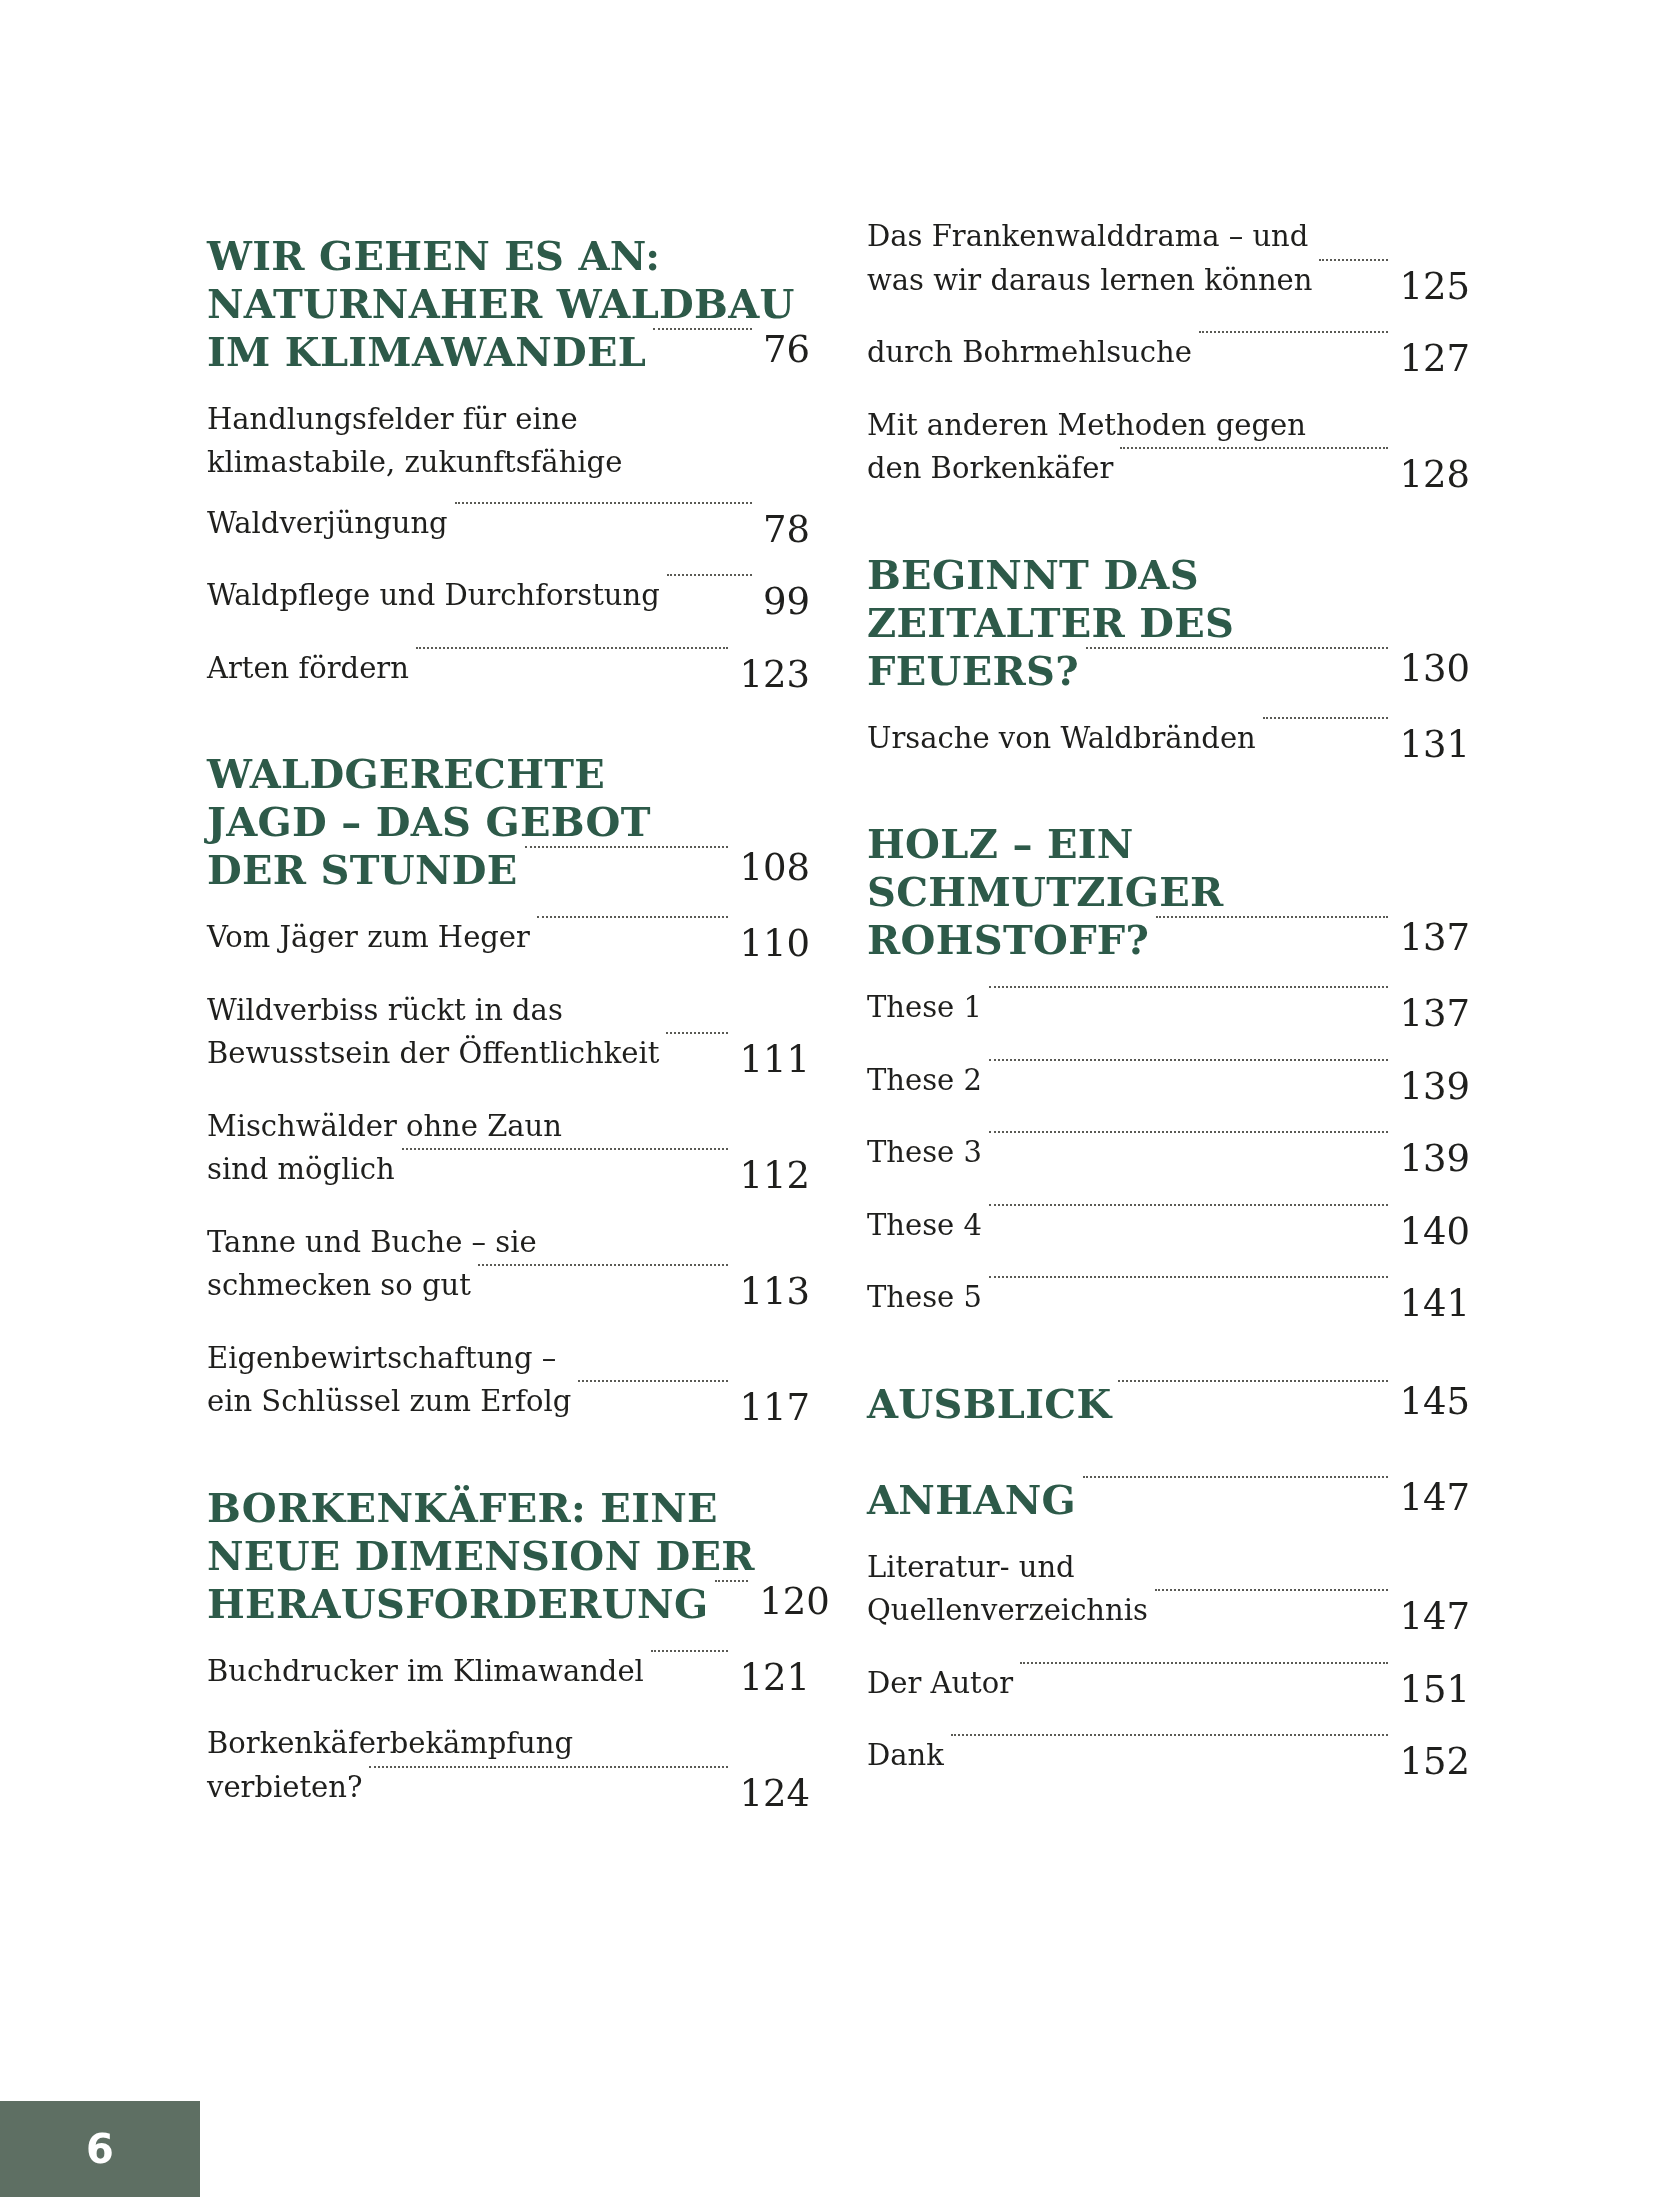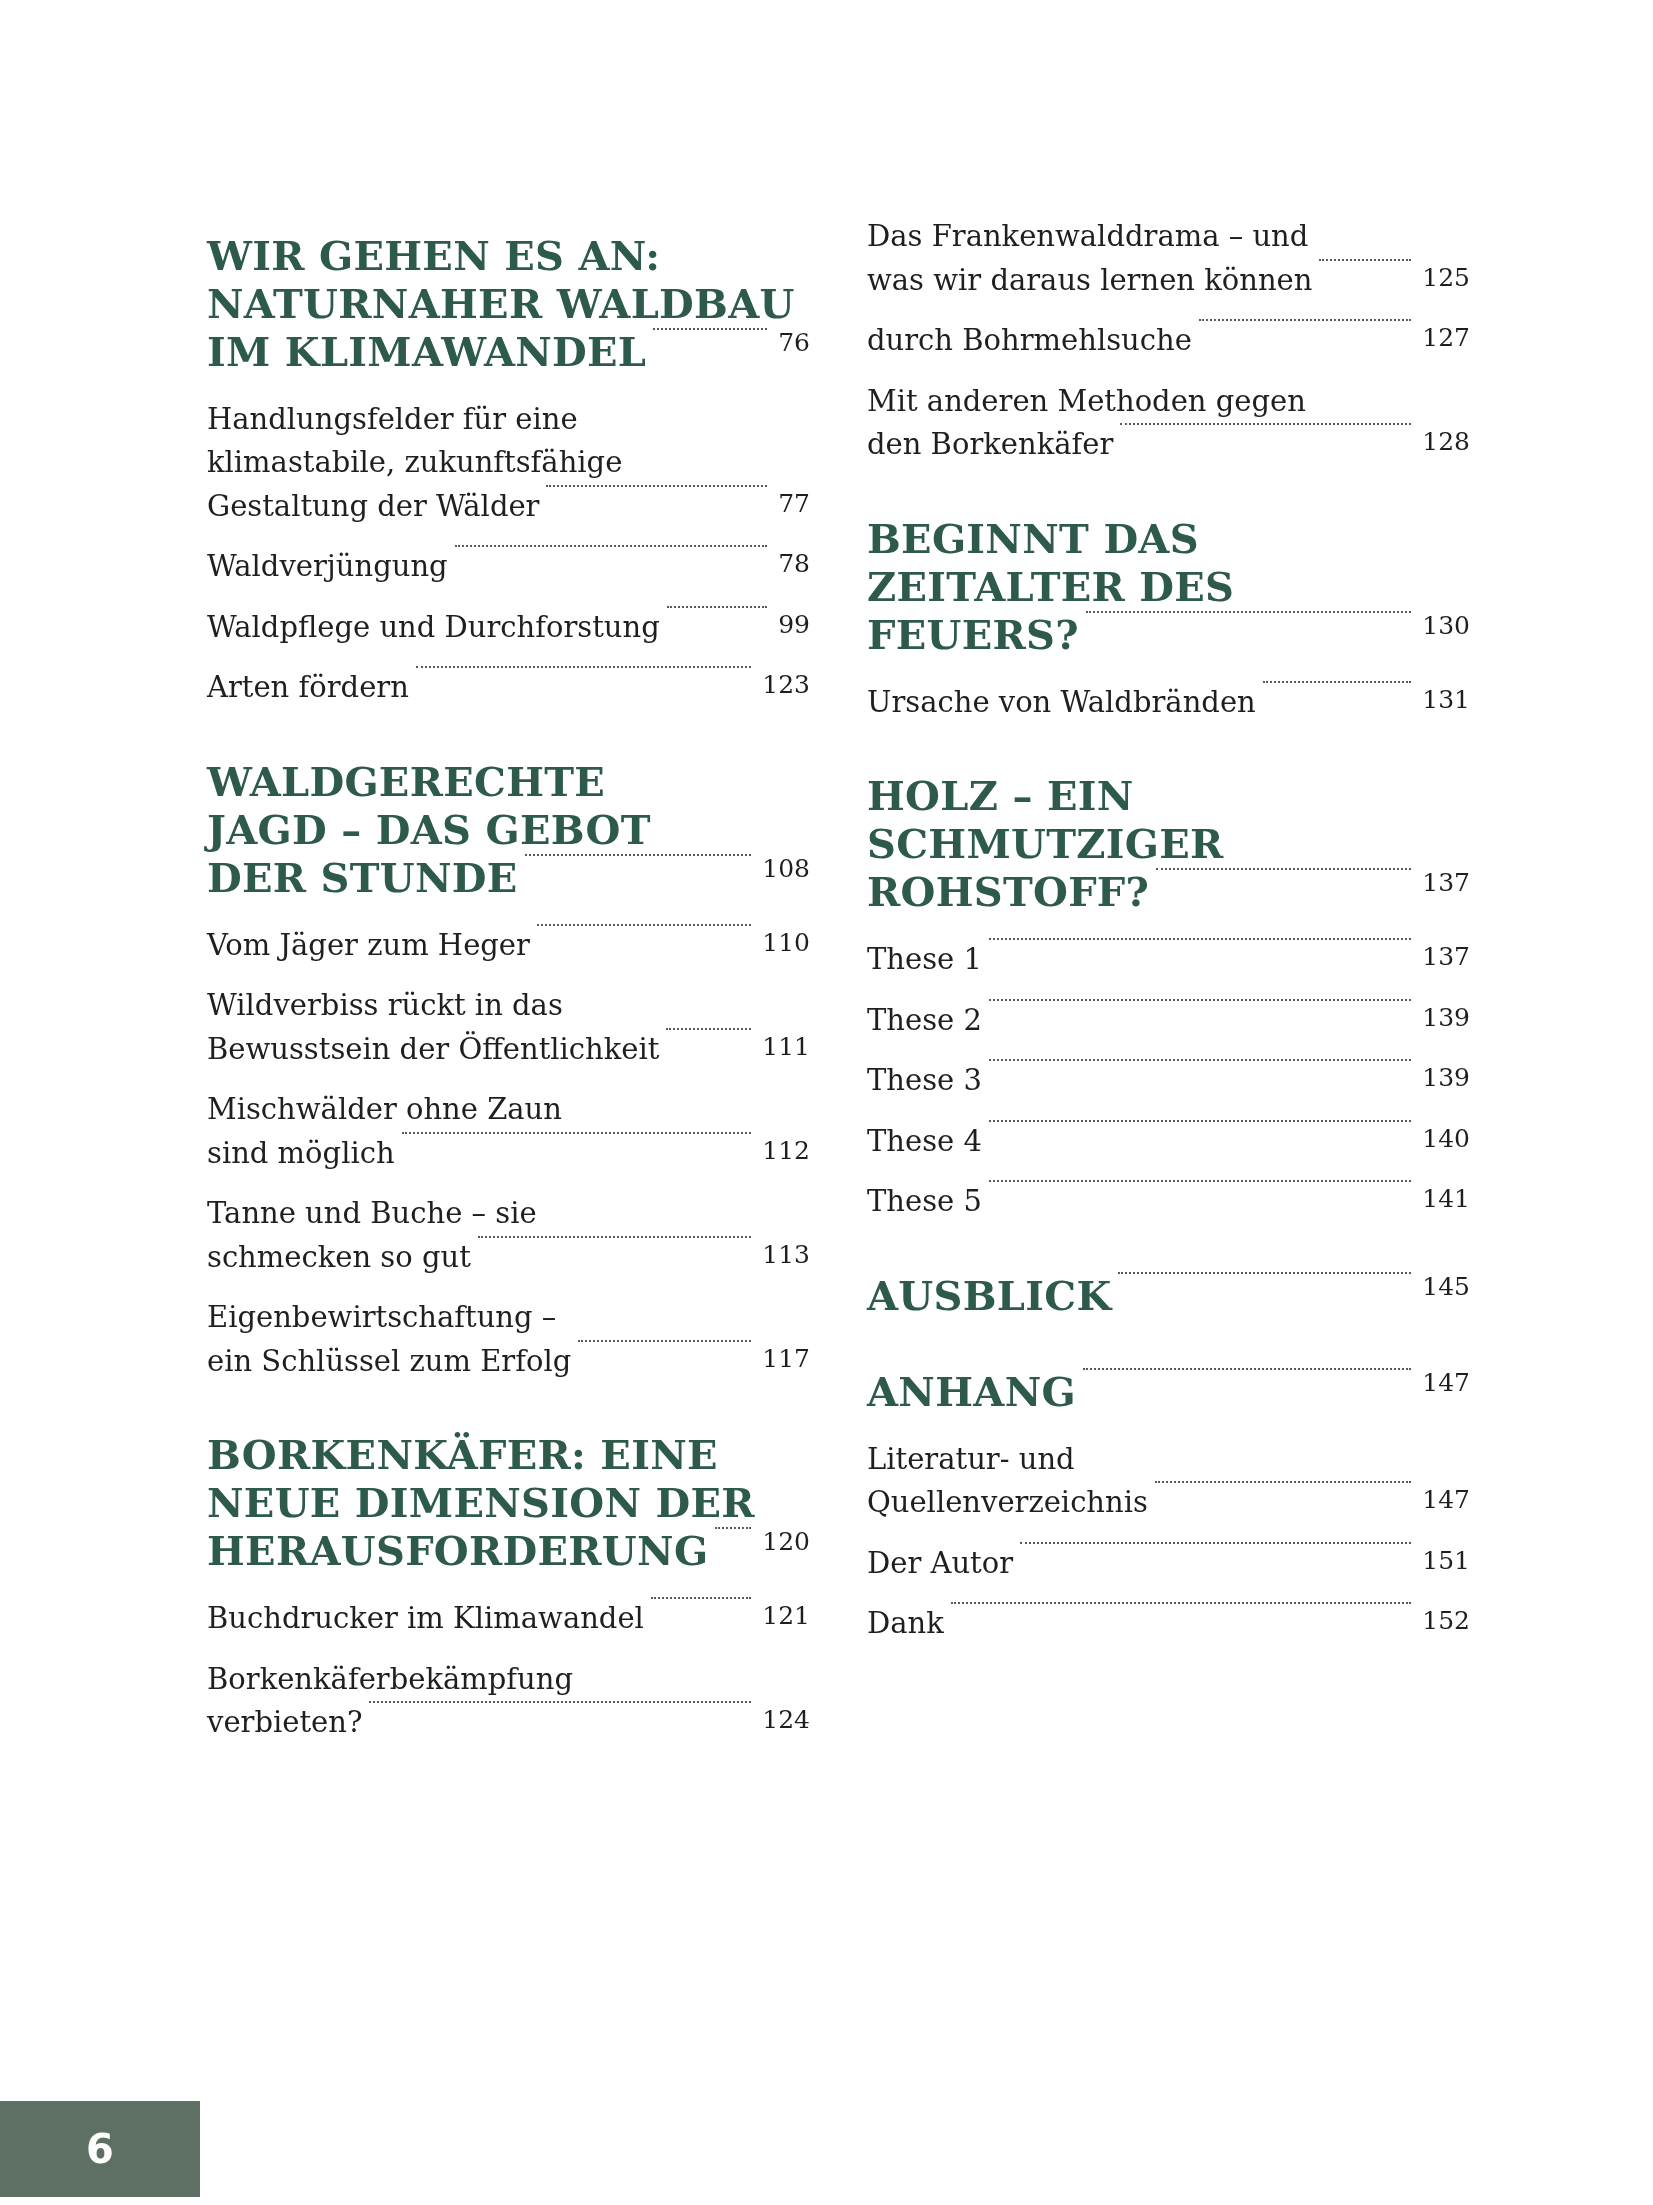--- a/index.html
+++ b/index.html
@@ -66,7 +66,7 @@
 
   .pagenum {
     font-family: "DejaVu Serif", "Liberation Serif", serif;
-    font-size: 25px;
+    font-size: 37px;
     font-weight: normal;
     letter-spacing: 0;
     color: var(--text-color, #1f1f1d);

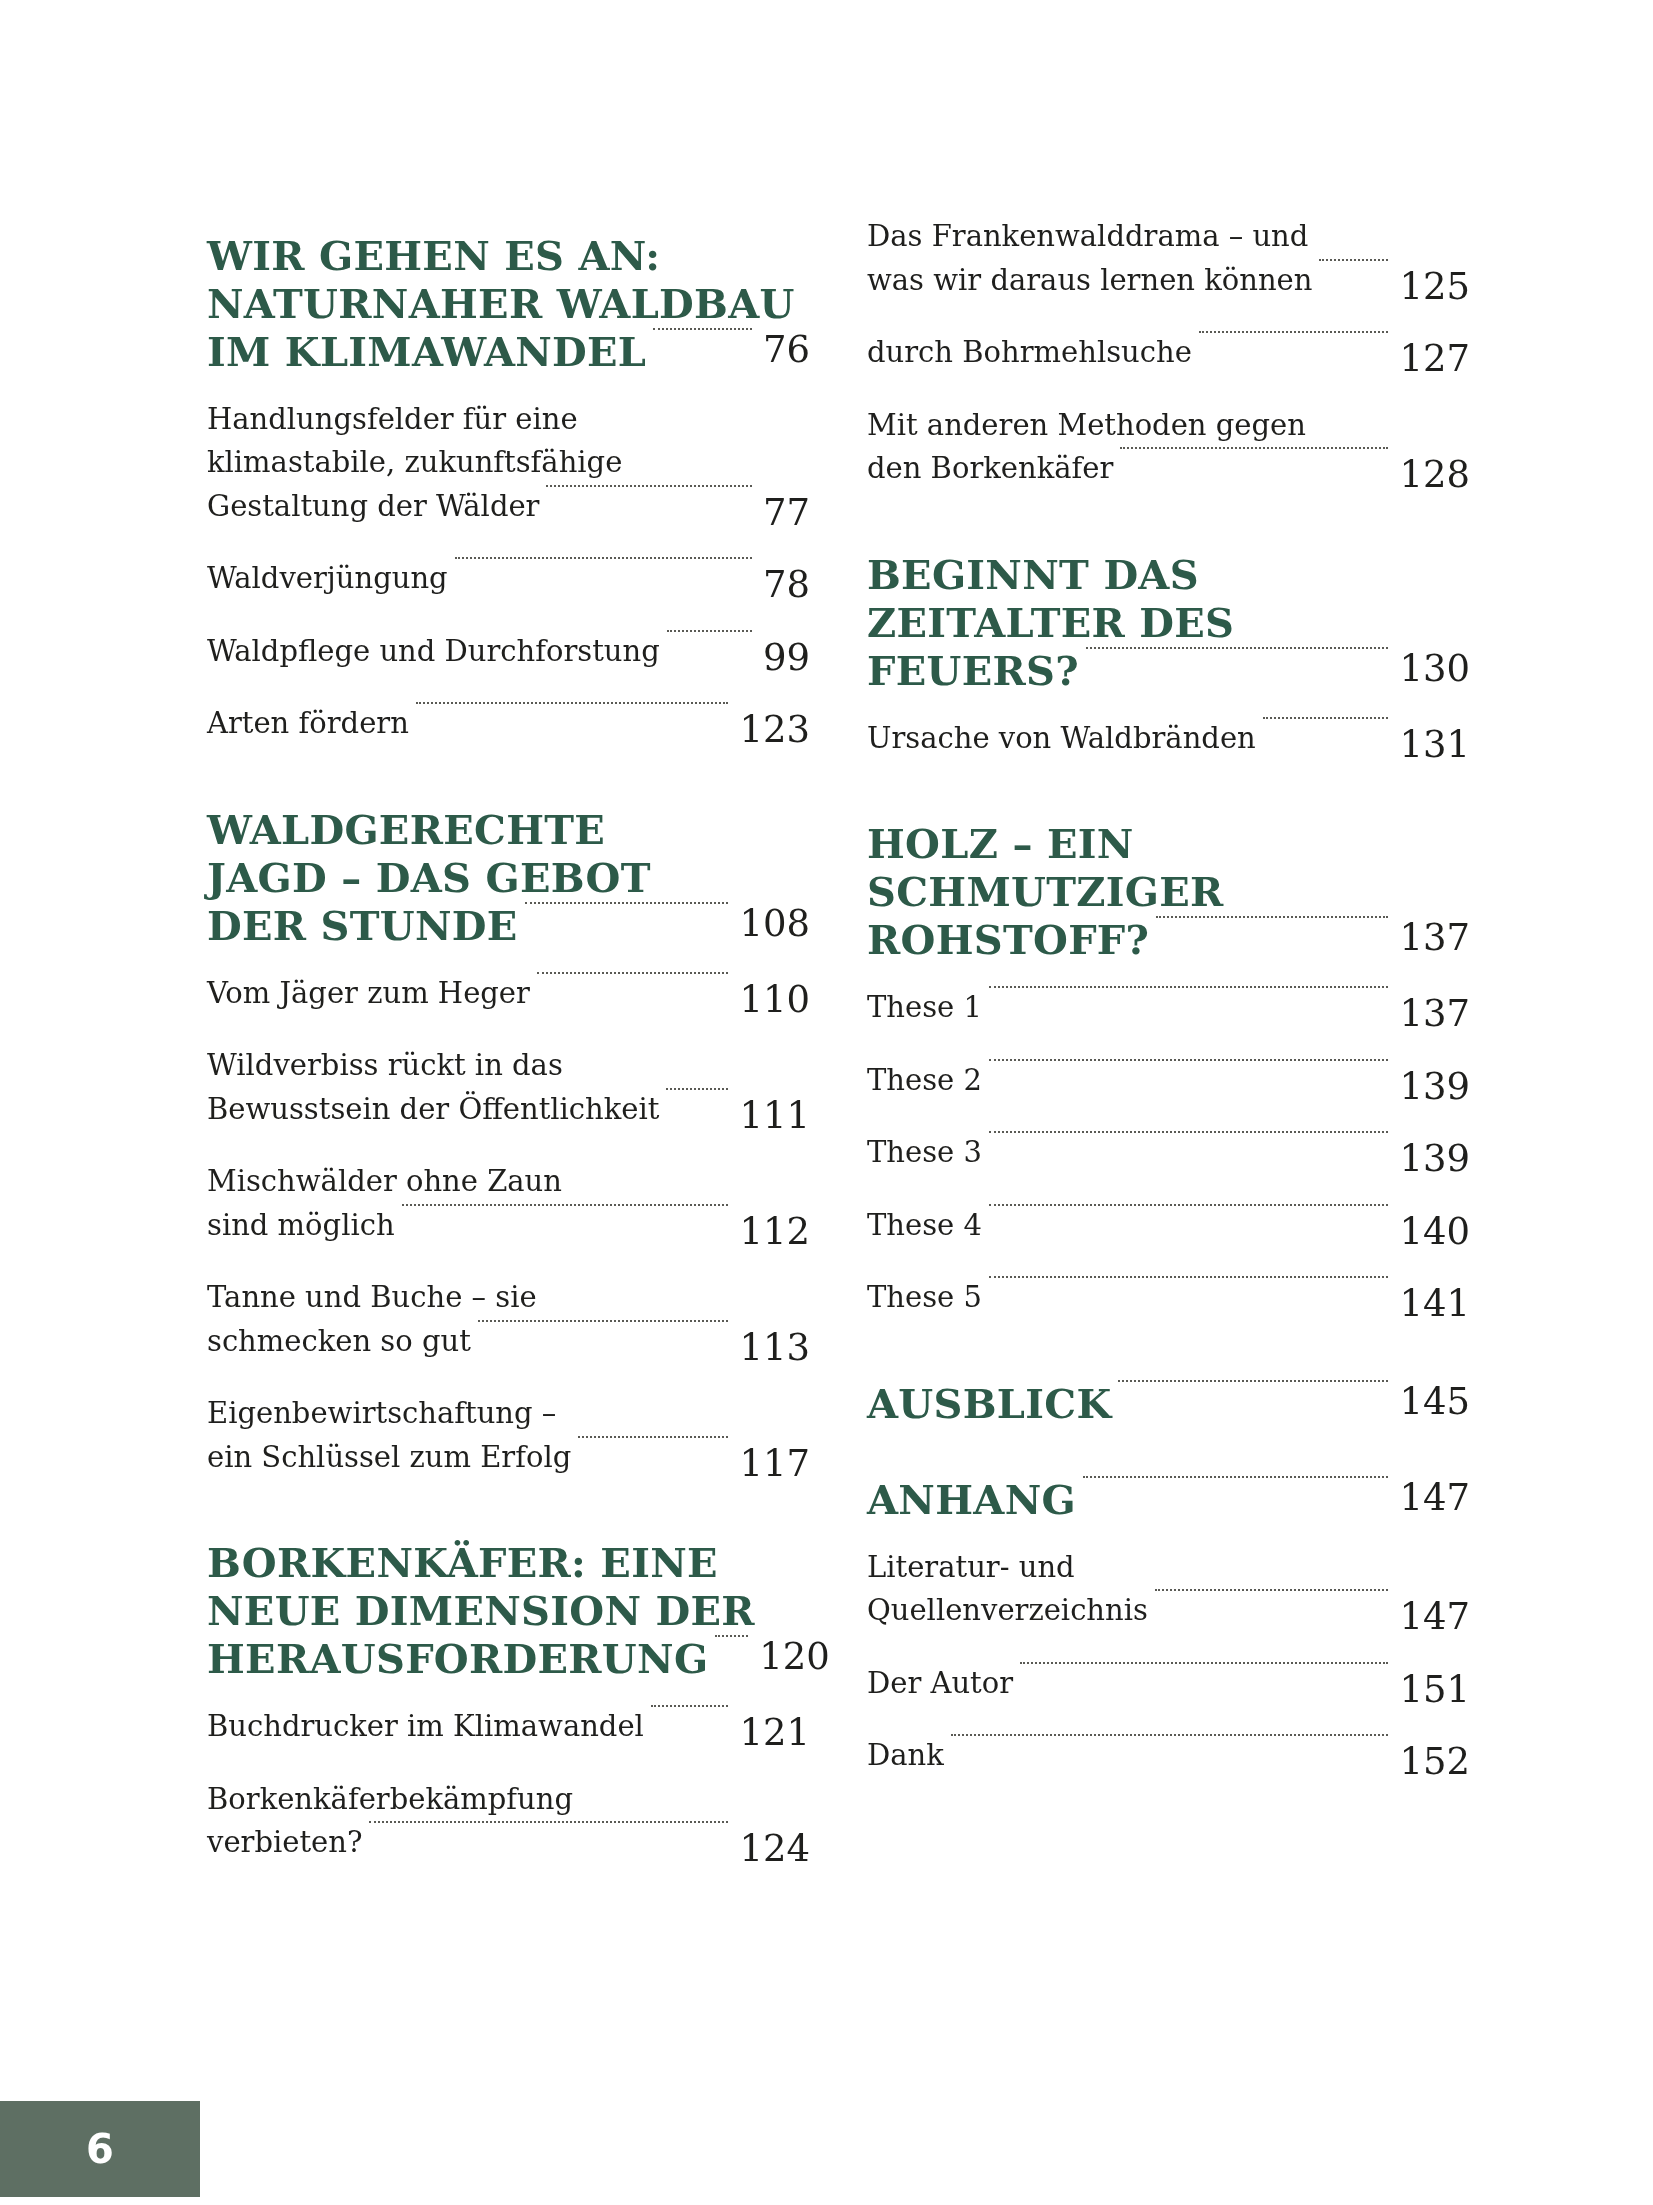--- a/index.html
+++ b/index.html
@@ -106,11 +106,6 @@
       <div class="toc-item entry">
         <div class="line">Handlungsfelder für eine</div>
         <div class="line">klimastabile, zukunftsfähige</div>
-        <div class="line last">
-          <span class="txt">Gestaltung der Wälder</span>
-          <span class="leader"></span>
-          <span class="pagenum">77</span>
-        </div>
       </div>
       <div class="toc-item entry">
         <div class="line last">

